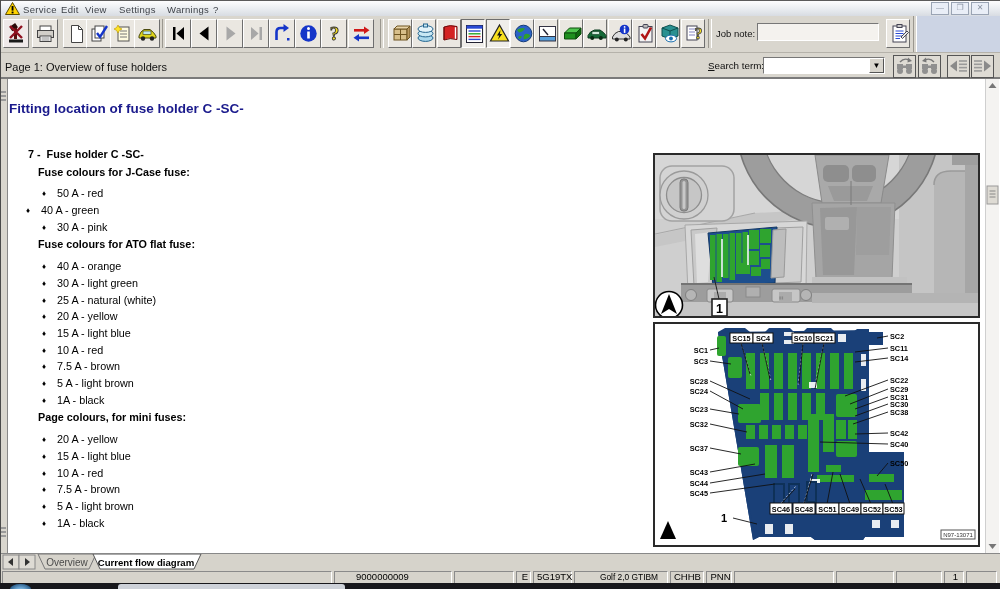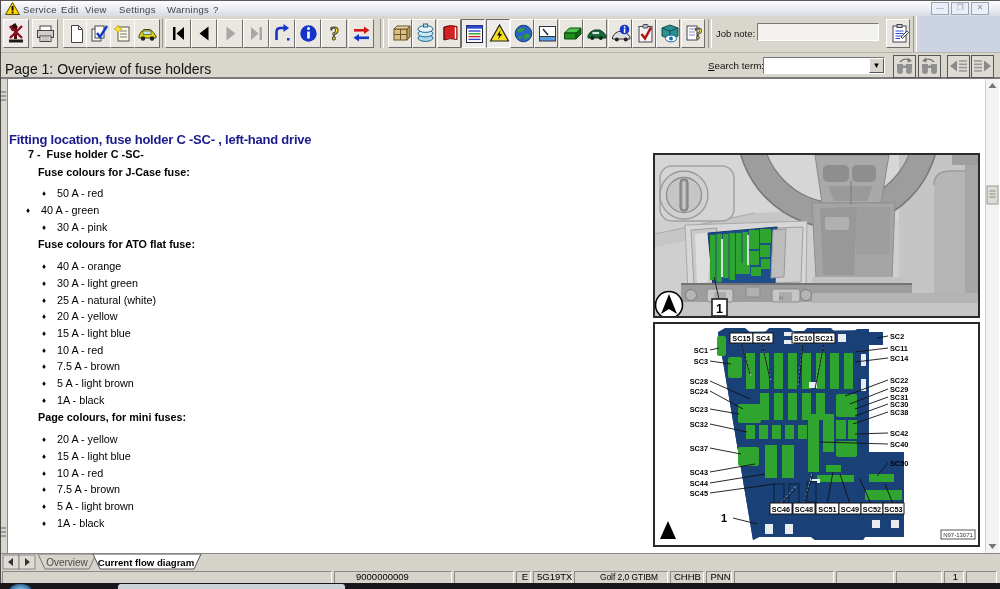--- a/index.html
+++ b/index.html
@@ -32,7 +32,7 @@
   
   #pagebar{left:0;top:53px;width:1000px;height:26px;background:#d9d6ce;
     border-bottom:2px solid #7b7b7b;box-sizing:border-box;}
-  #pagebar .label{position:absolute;left:5px;top:8px;font-size:14px;color:#111;}
+  #pagebar .label{position:absolute;left:5px;top:8px;font-size:11px;color:#111;}
   #searchlbl{position:absolute;left:708px;top:7px;font-size:9.8px;color:#111;}
   #combo{position:absolute;left:763px;top:4px;width:122px;height:17px;background:#fff;
     border-top:1px solid #777;border-left:1px solid #777;

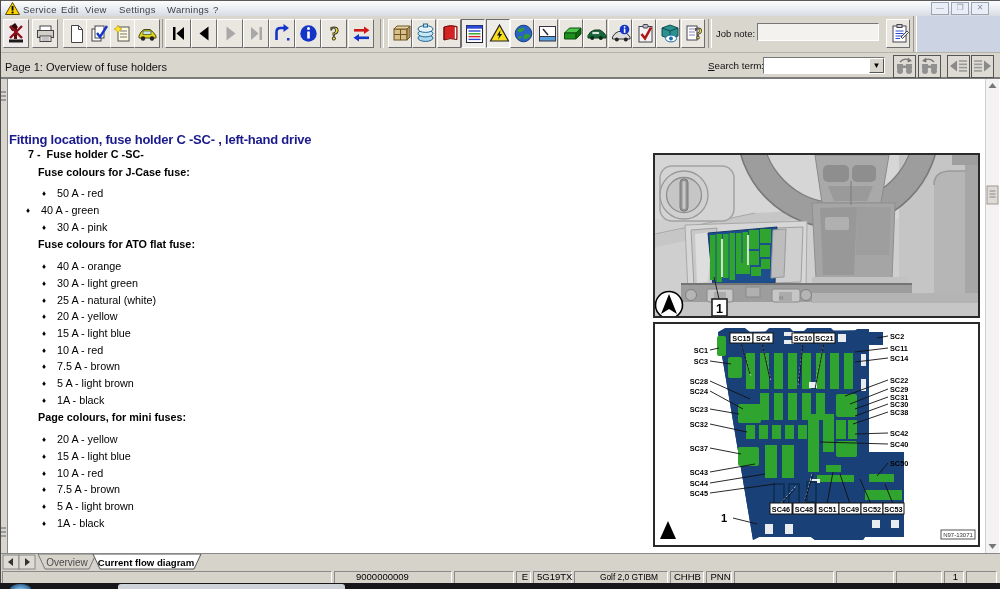--- a/index.html
+++ b/index.html
@@ -360,6 +360,7 @@
   <div class="abs" id="gutter"></div>
     <div class="abs" style="left:1px;top:12px;width:5px;height:10px;background:repeating-linear-gradient(#9a9a9a 0 2px,#d9d6ce 2px 4px)"></div>
     <div class="abs" style="left:1px;top:448px;width:5px;height:10px;background:repeating-linear-gradient(#9a9a9a 0 2px,#d9d6ce 2px 4px)"></div>
+  <div class="h1" style="top:22px">Fitting location of fuse holder C -SC-</div>
   <div class="h1" style="top:53px;font-size:13px;letter-spacing:-0.22px">Fitting location, fuse holder C -SC- , left-hand drive</div>
   <div class="b1" style="left:28px;top:69px">7 -  Fuse holder C -SC-</div>
   <div class="b1" style="left:38px;top:87px">Fuse colours for J-Case fuse:</div>

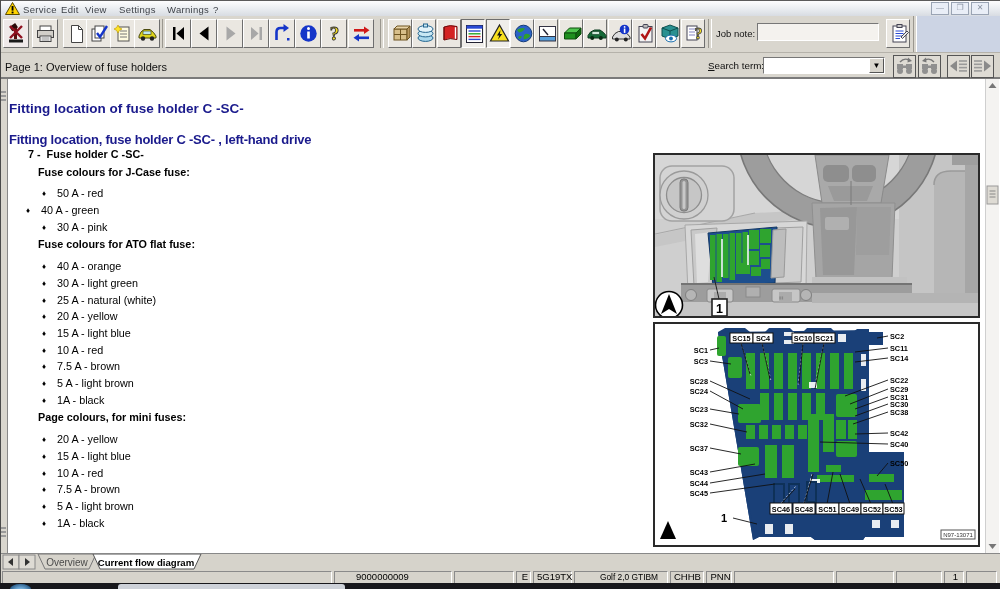--- a/index.html
+++ b/index.html
@@ -361,7 +361,6 @@
     <div class="abs" style="left:1px;top:12px;width:5px;height:10px;background:repeating-linear-gradient(#9a9a9a 0 2px,#d9d6ce 2px 4px)"></div>
     <div class="abs" style="left:1px;top:448px;width:5px;height:10px;background:repeating-linear-gradient(#9a9a9a 0 2px,#d9d6ce 2px 4px)"></div>
   <div class="h1" style="top:22px">Fitting location of fuse holder C -SC-</div>
-  <div class="h1" style="top:53px;font-size:13px;letter-spacing:-0.22px">Fitting location, fuse holder C -SC- , left-hand drive</div>
   <div class="b1" style="left:28px;top:69px">7 -  Fuse holder C -SC-</div>
   <div class="b1" style="left:38px;top:87px">Fuse colours for J-Case fuse:</div>
   <div class="li" style="left:57px;top:108px">50 A - red</div>

